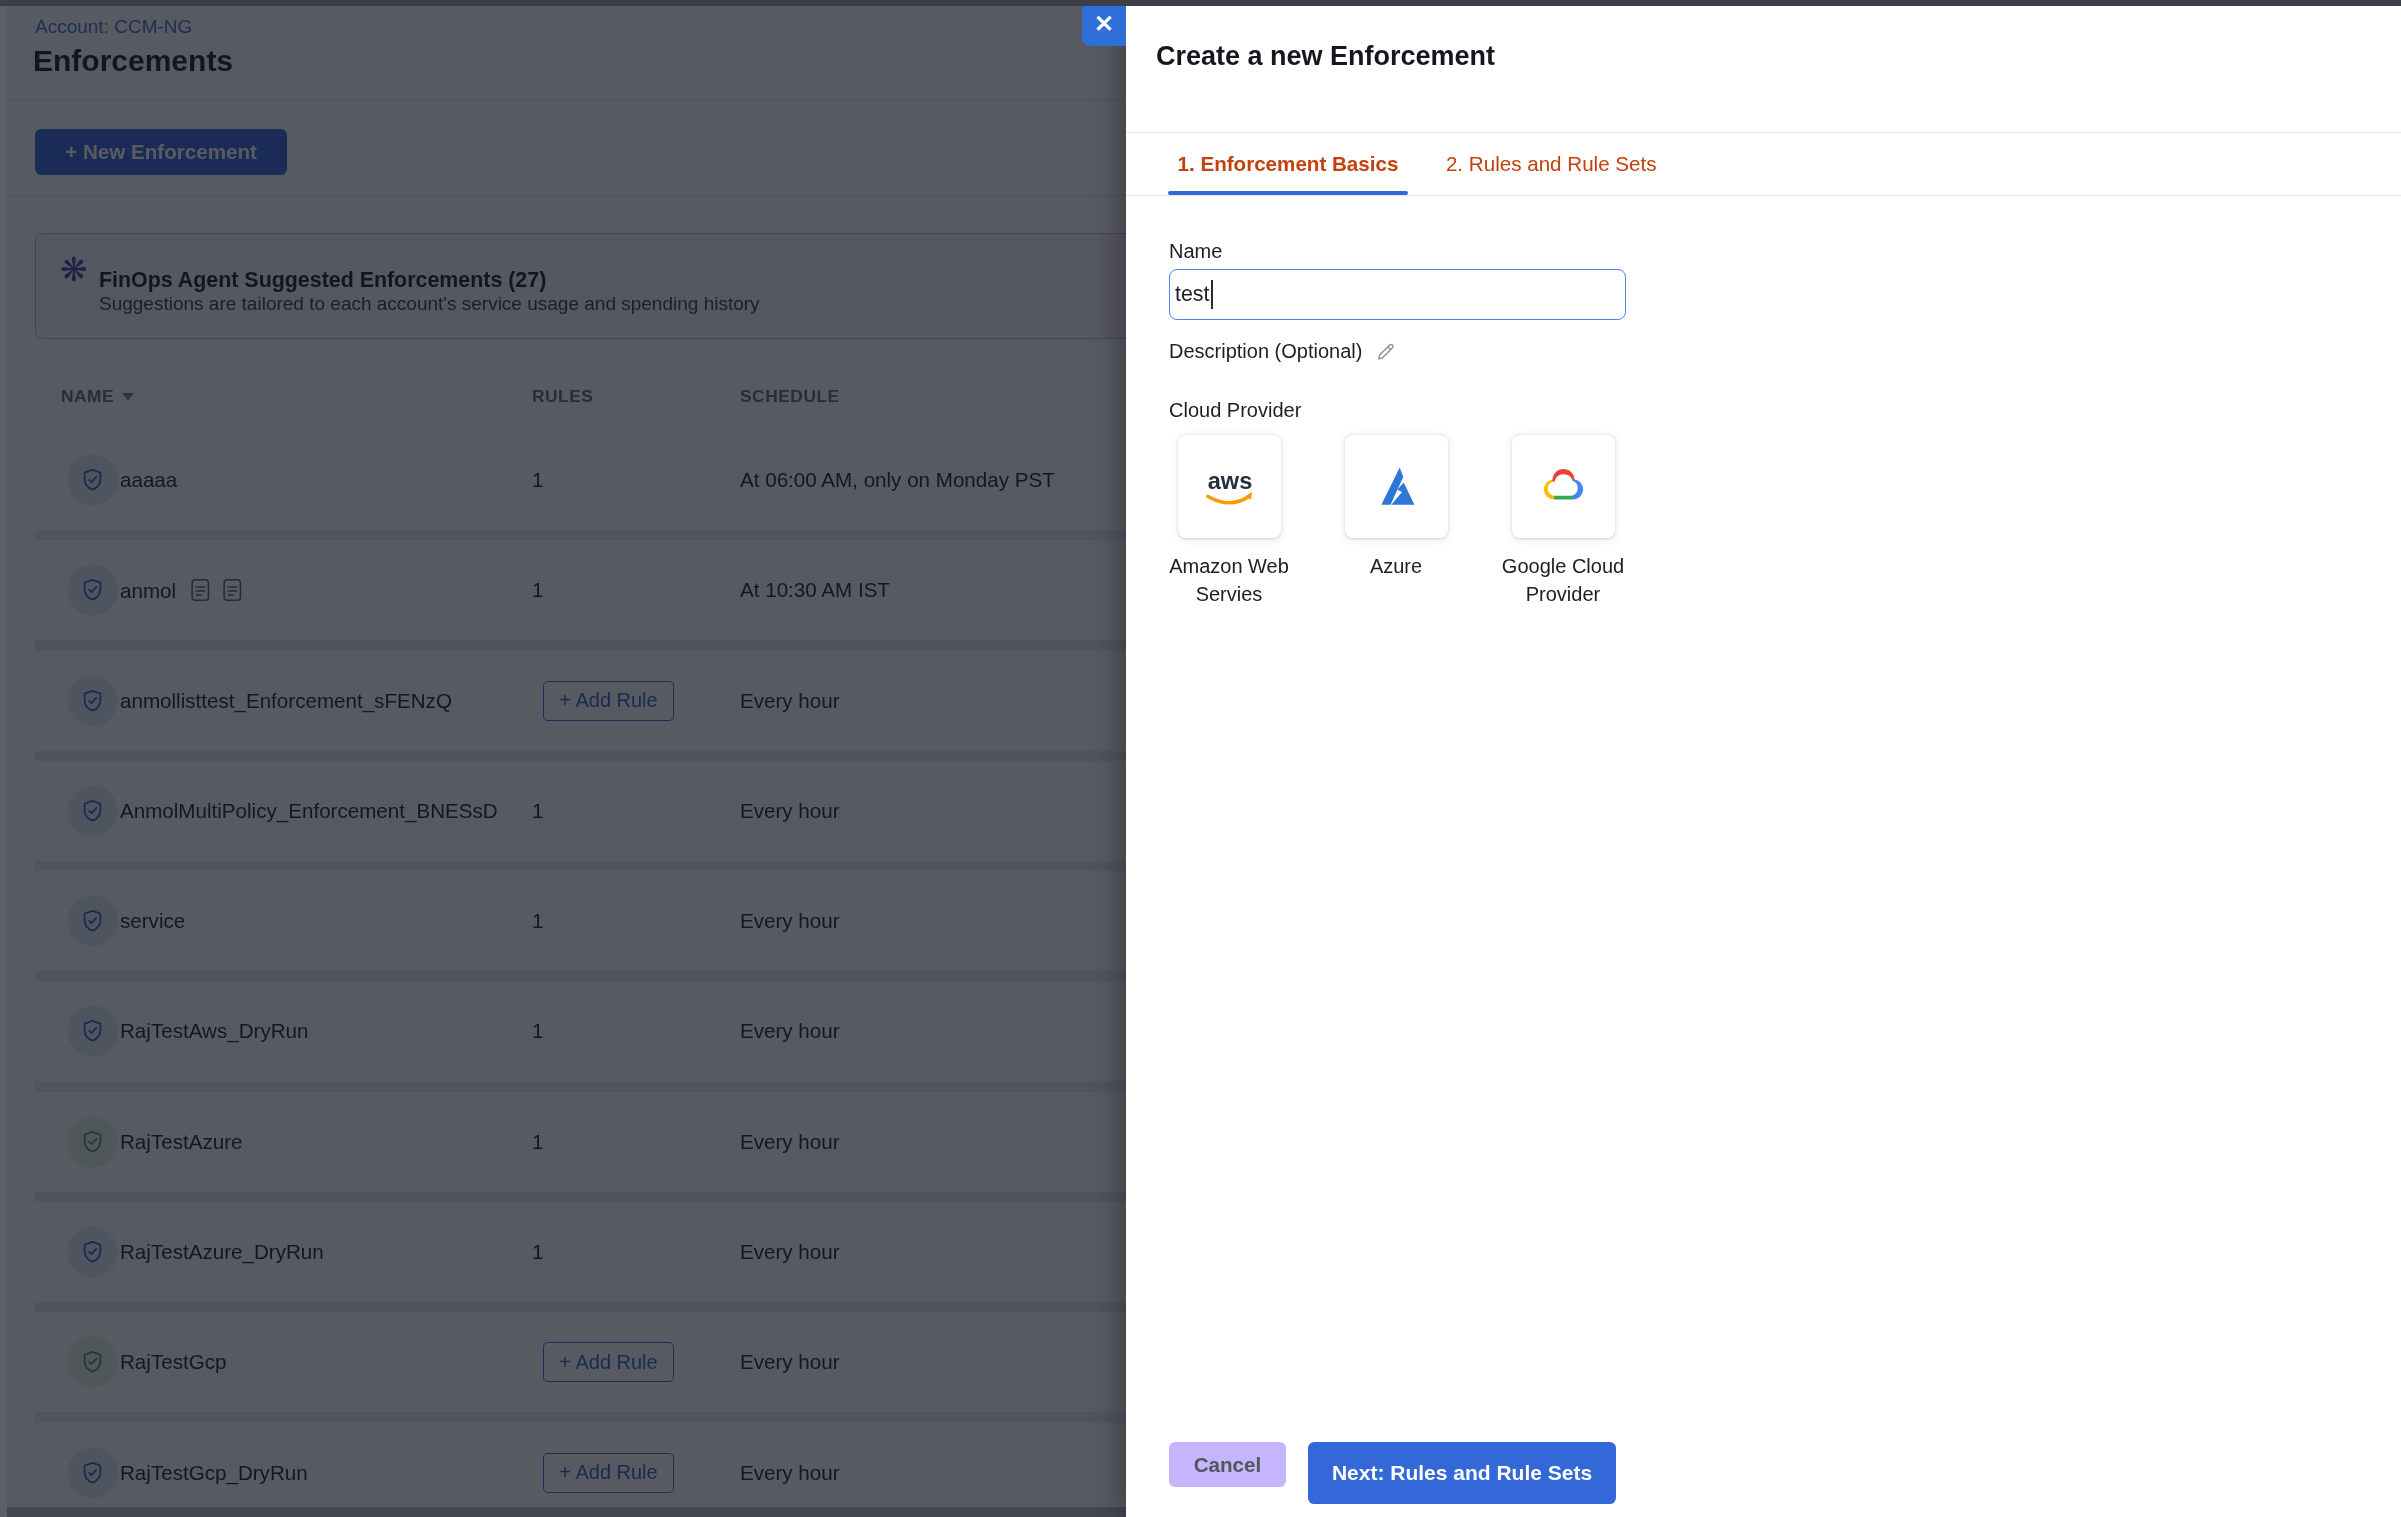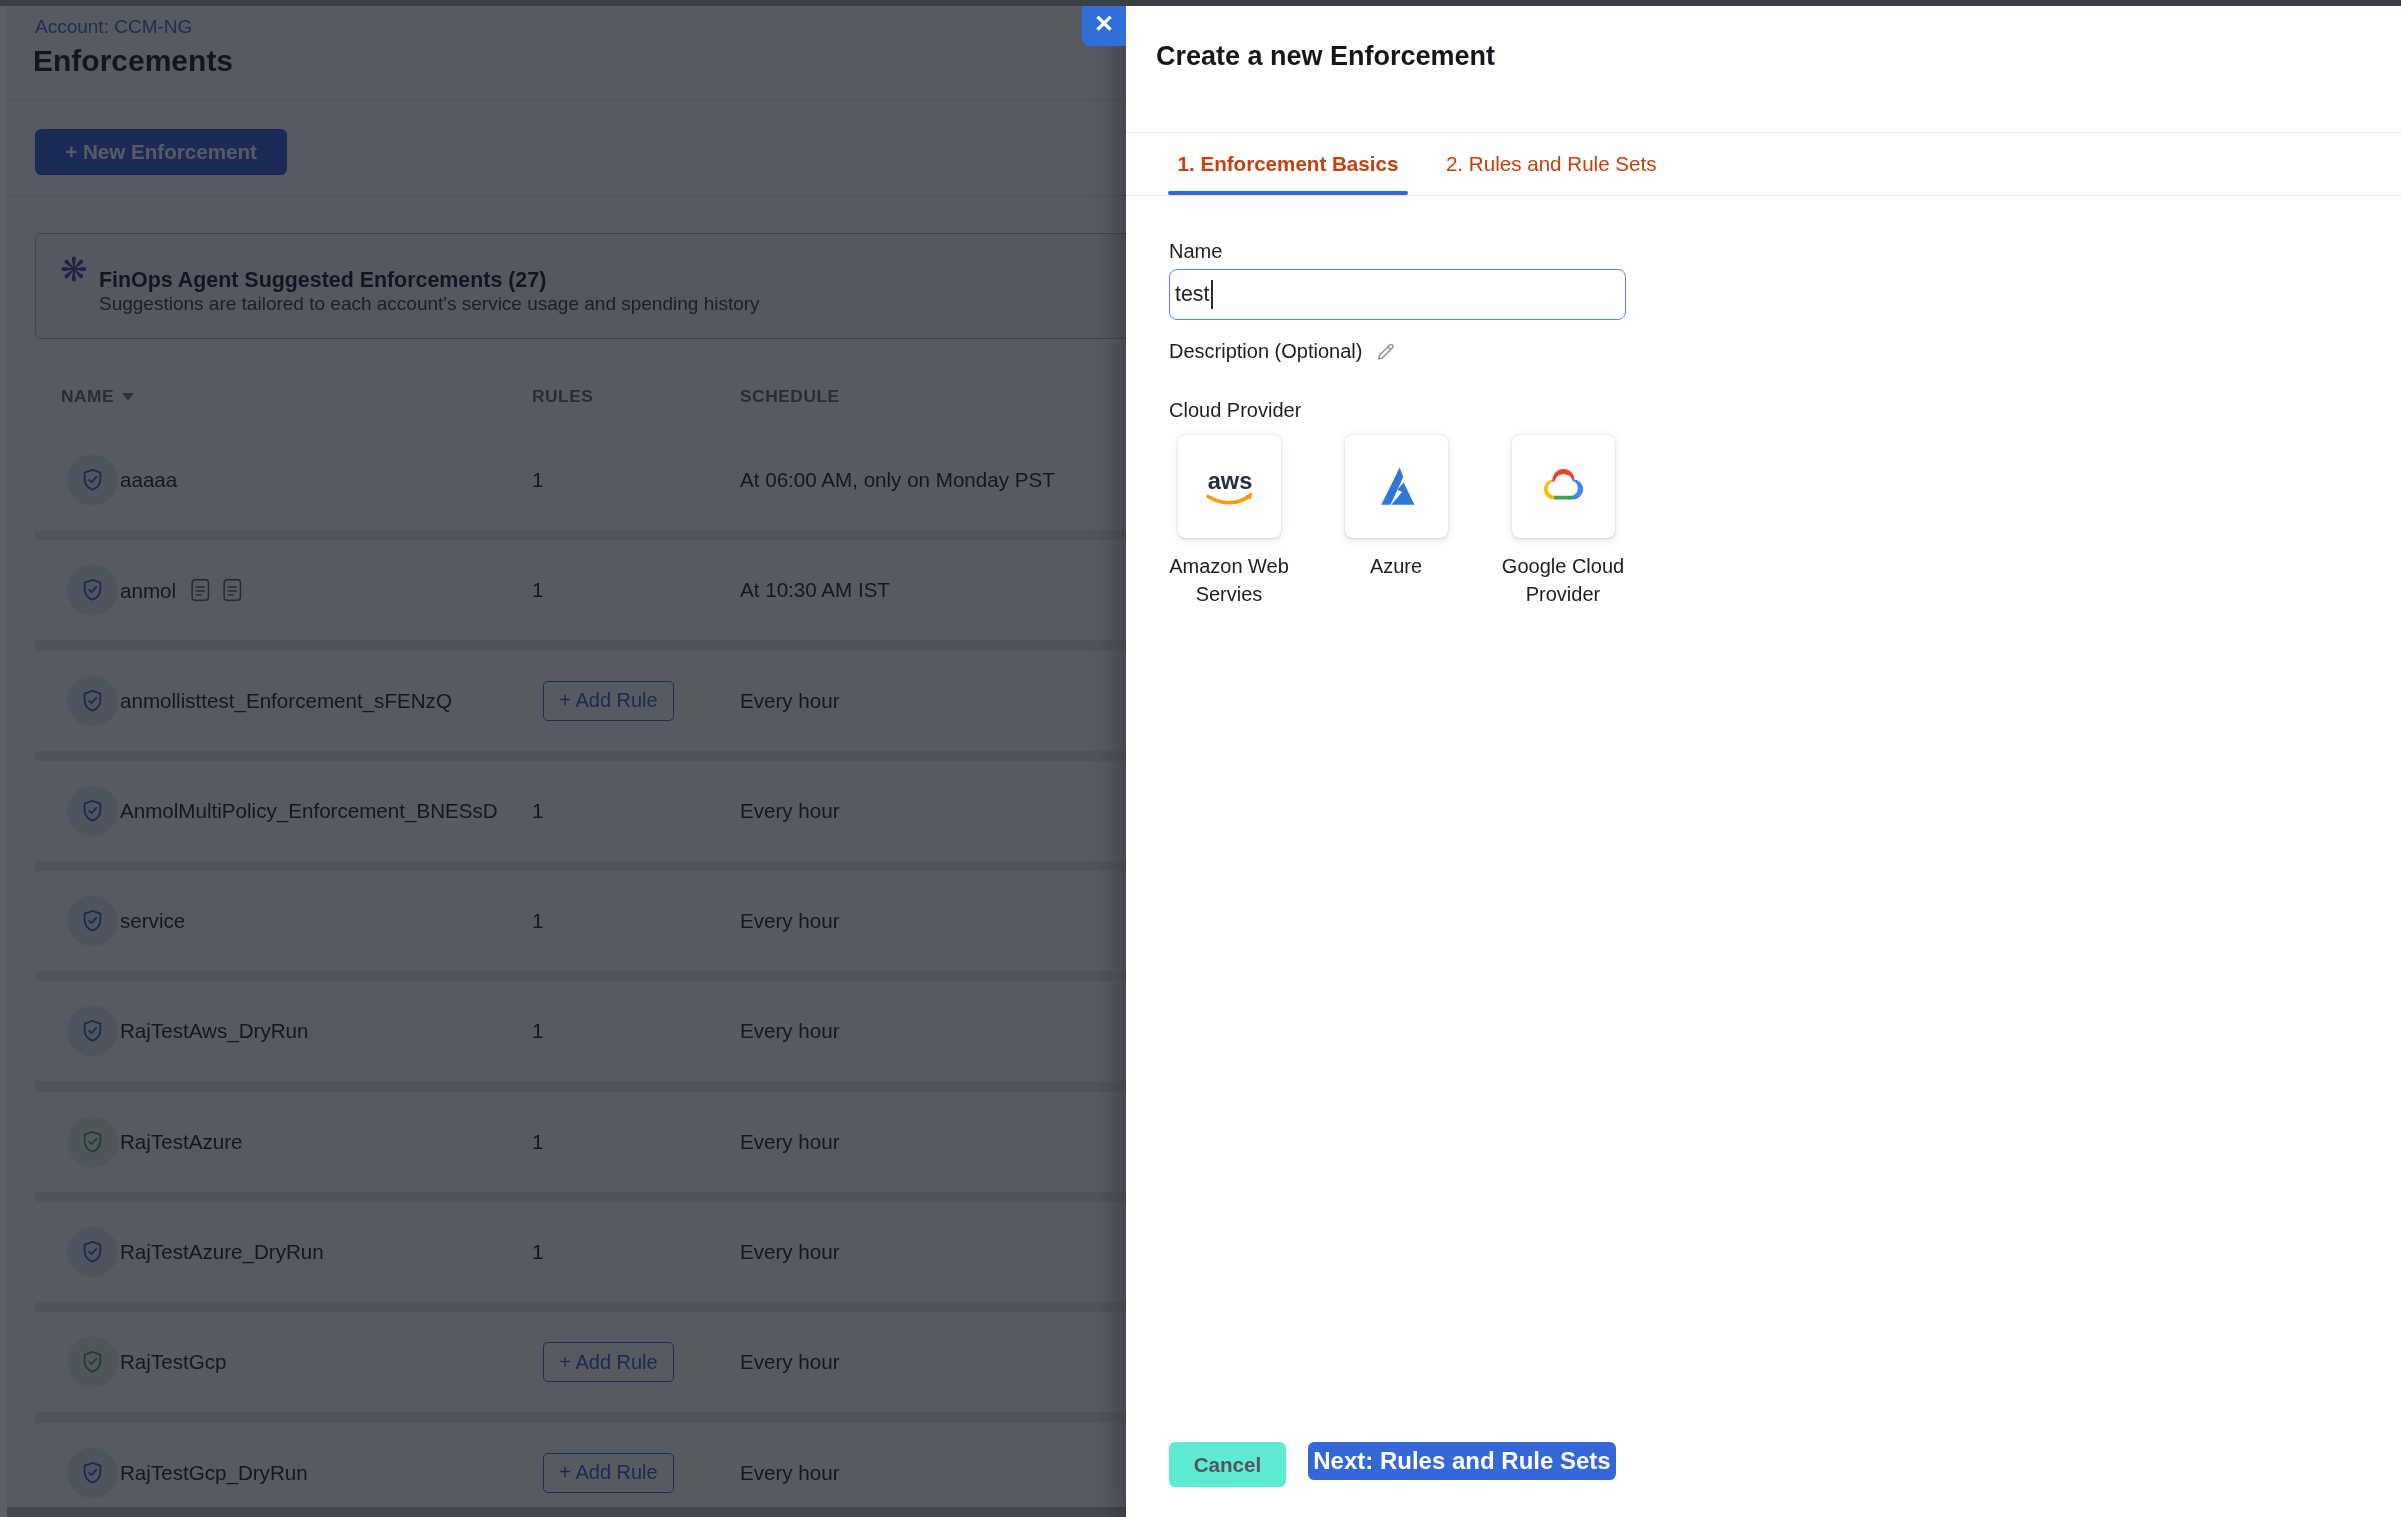--- a/index.html
+++ b/index.html
@@ -85,7 +85,7 @@
     font-size:20px;line-height:28px;color:#20202a;}
   .logo-slot svg{display:block;}
 
-  #cancel-btn{position:absolute;left:43px;top:1442px;width:117px;height:45px;background:#5eead4;
+  #cancel-btn{position:absolute;left:43px;top:1442px;width:117px;height:45px;background:#c4b5fd;
     border-radius:6.3px;color:#55555f;font-size:20.6px;font-weight:700;
     display:flex;align-items:center;justify-content:center;cursor:pointer;}
   #next-btn{position:absolute;left:182px;top:1442px;width:308px;height:38px;font-size:24px;}

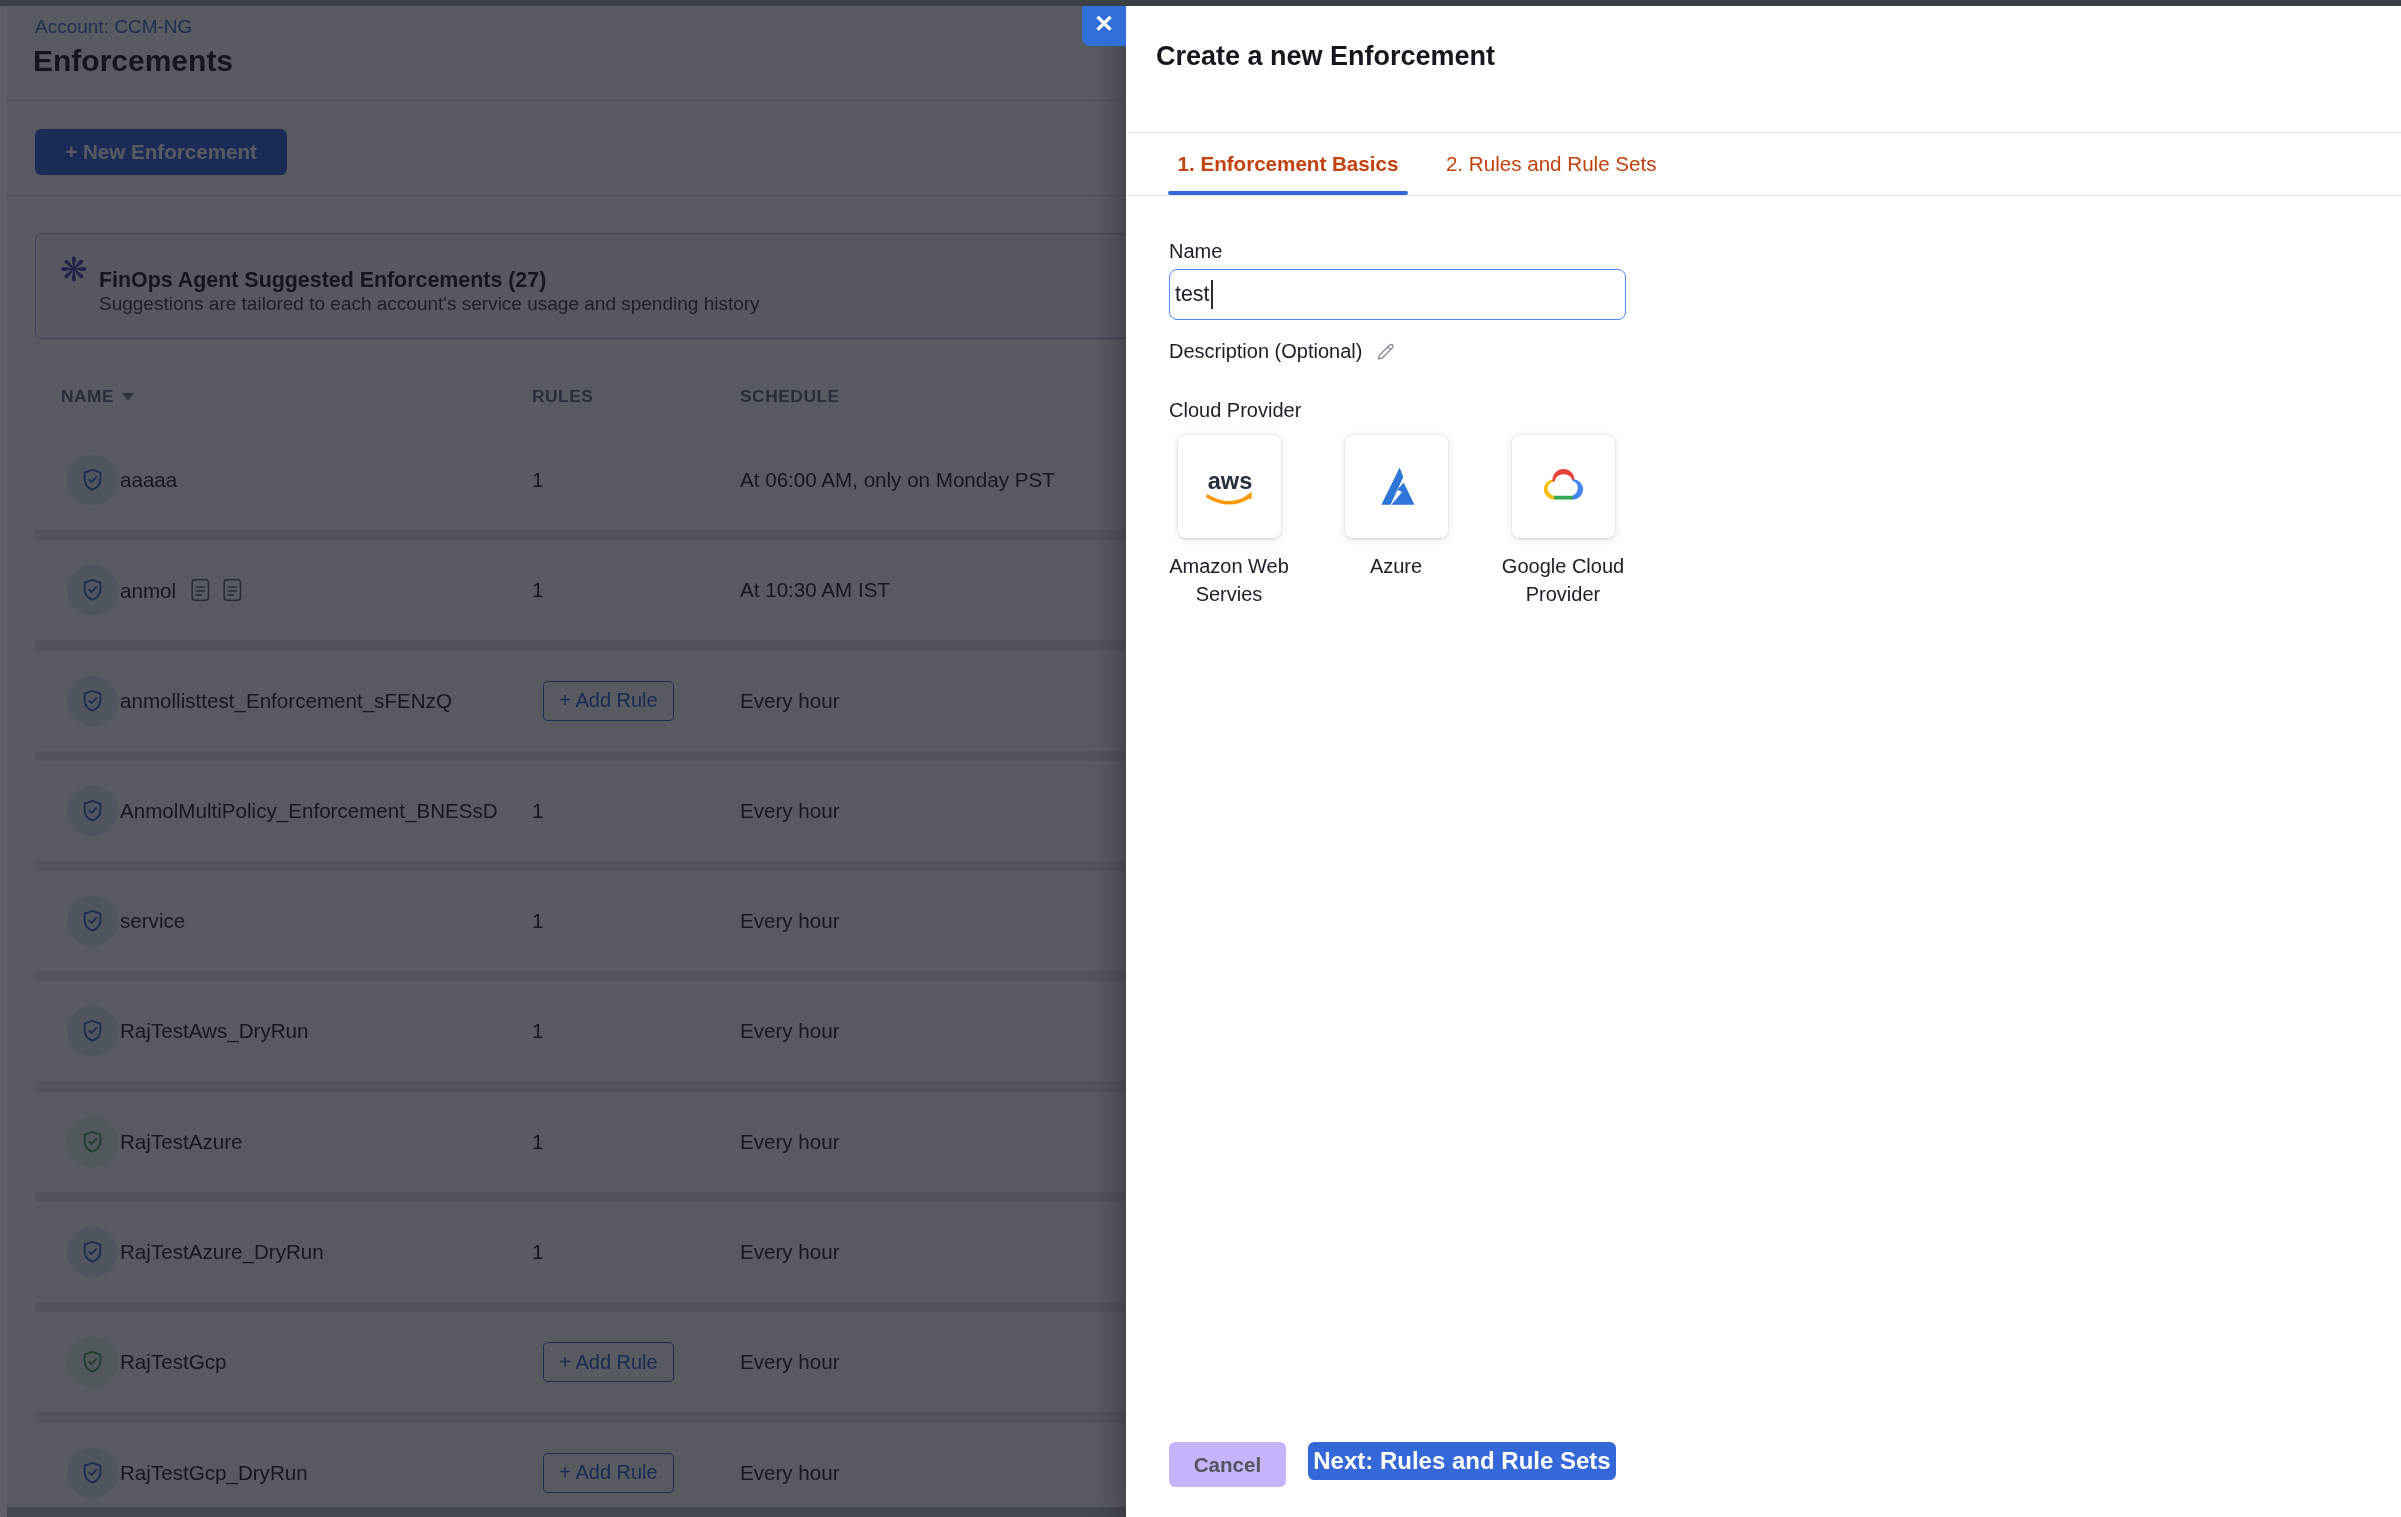--- a/index.html
+++ b/index.html
@@ -88,7 +88,7 @@
   #cancel-btn{position:absolute;left:43px;top:1442px;width:117px;height:45px;background:#c4b5fd;
     border-radius:6.3px;color:#55555f;font-size:20.6px;font-weight:700;
     display:flex;align-items:center;justify-content:center;cursor:pointer;}
-  #next-btn{position:absolute;left:182px;top:1442px;width:308px;height:38px;font-size:24px;}
+  #next-btn{position:absolute;left:182px;top:1442px;width:308px;height:62px;font-size:21px;}
 </style>
 </head>
 <body>

